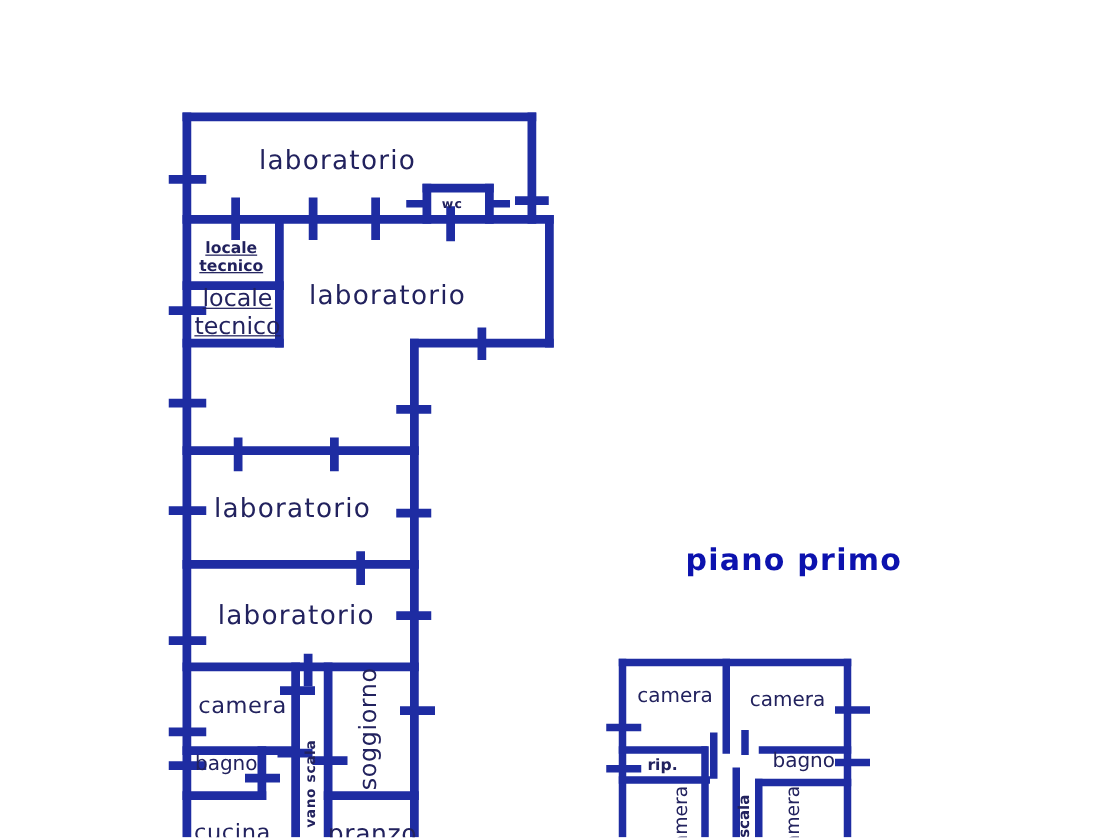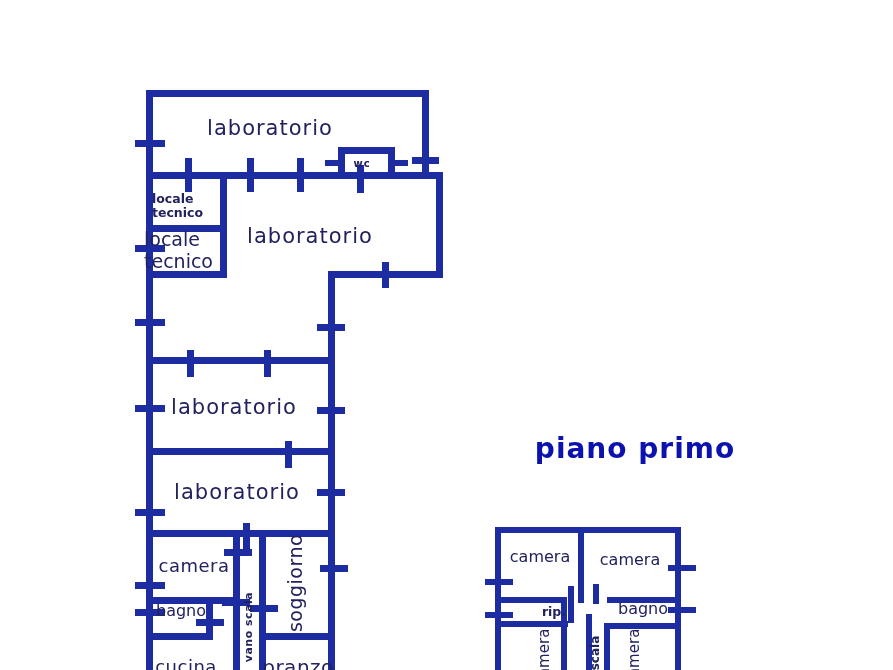--- a/index.html
+++ b/index.html
@@ -20,7 +20,7 @@
   .room-sm{font-size:16px;}
   .small-bold{font-size:12.5px;font-weight:bold;margin-left:24px;}
   .wc{font-size:10px;font-weight:bold;letter-spacing:1px;}
-  .wrap2{white-space:normal;text-align:left;}
+  .wrap2{white-space:normal;text-align:center;text-decoration:underline;}
   .lt-small{width:66px;font-size:12.5px;font-weight:bold;}
   .lt-large{width:92px;font-size:19px;}
   .sogg{font-size:19px;letter-spacing:0.5px;}

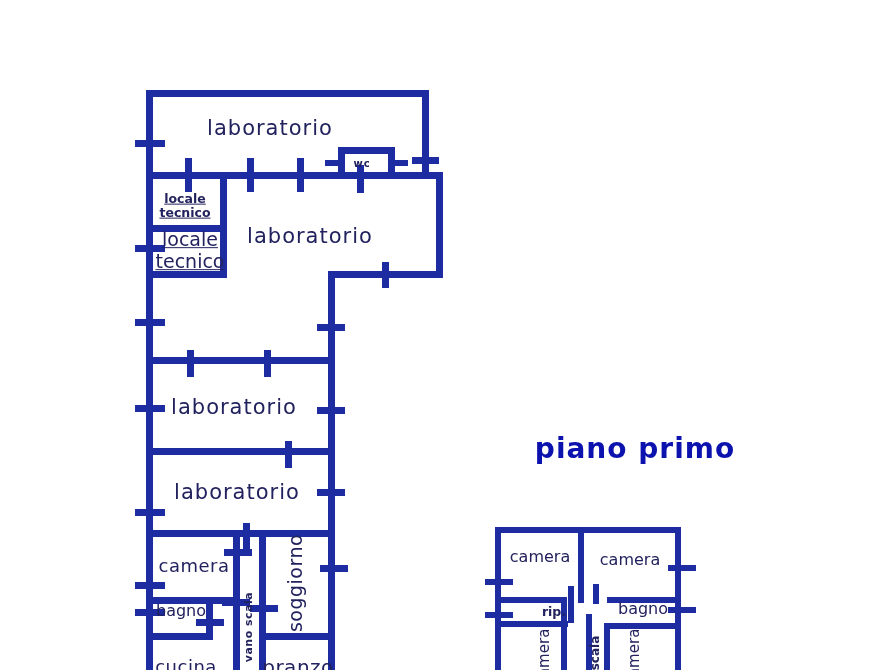--- a/index.html
+++ b/index.html
@@ -29,7 +29,7 @@
   .cam-rot{font-size:15px;}
   #title{
     position:absolute;transform:translate(-50%,-50%);
-    color:var(--title,#0c12ae);font-size:28px;font-weight:bold;letter-spacing:1px;
+    color:var(--title,#0c12ae);font-size:24px;font-weight:bold;letter-spacing:1px;
     white-space:nowrap;
   }
 </style>

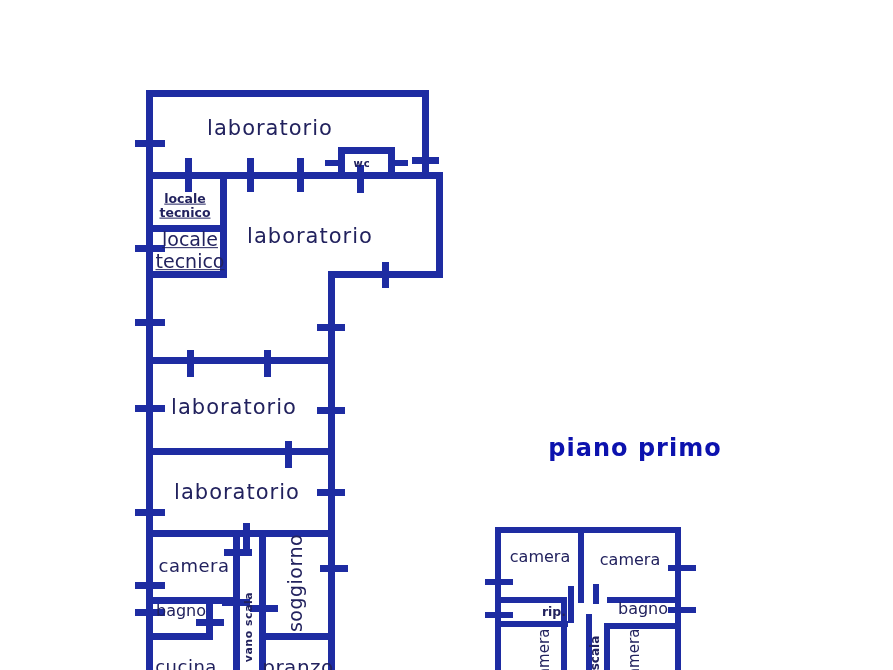--- a/index.html
+++ b/index.html
@@ -18,7 +18,7 @@
   .lab{font-size:21px;letter-spacing:1px;}
   .room{font-size:18px;letter-spacing:0.5px;}
   .room-sm{font-size:16px;}
-  .small-bold{font-size:12.5px;font-weight:bold;margin-left:24px;}
+  .small-bold{font-size:12.5px;font-weight:bold;}
   .wc{font-size:10px;font-weight:bold;letter-spacing:1px;}
   .wrap2{white-space:normal;text-align:center;text-decoration:underline;}
   .lt-small{width:66px;font-size:12.5px;font-weight:bold;}

